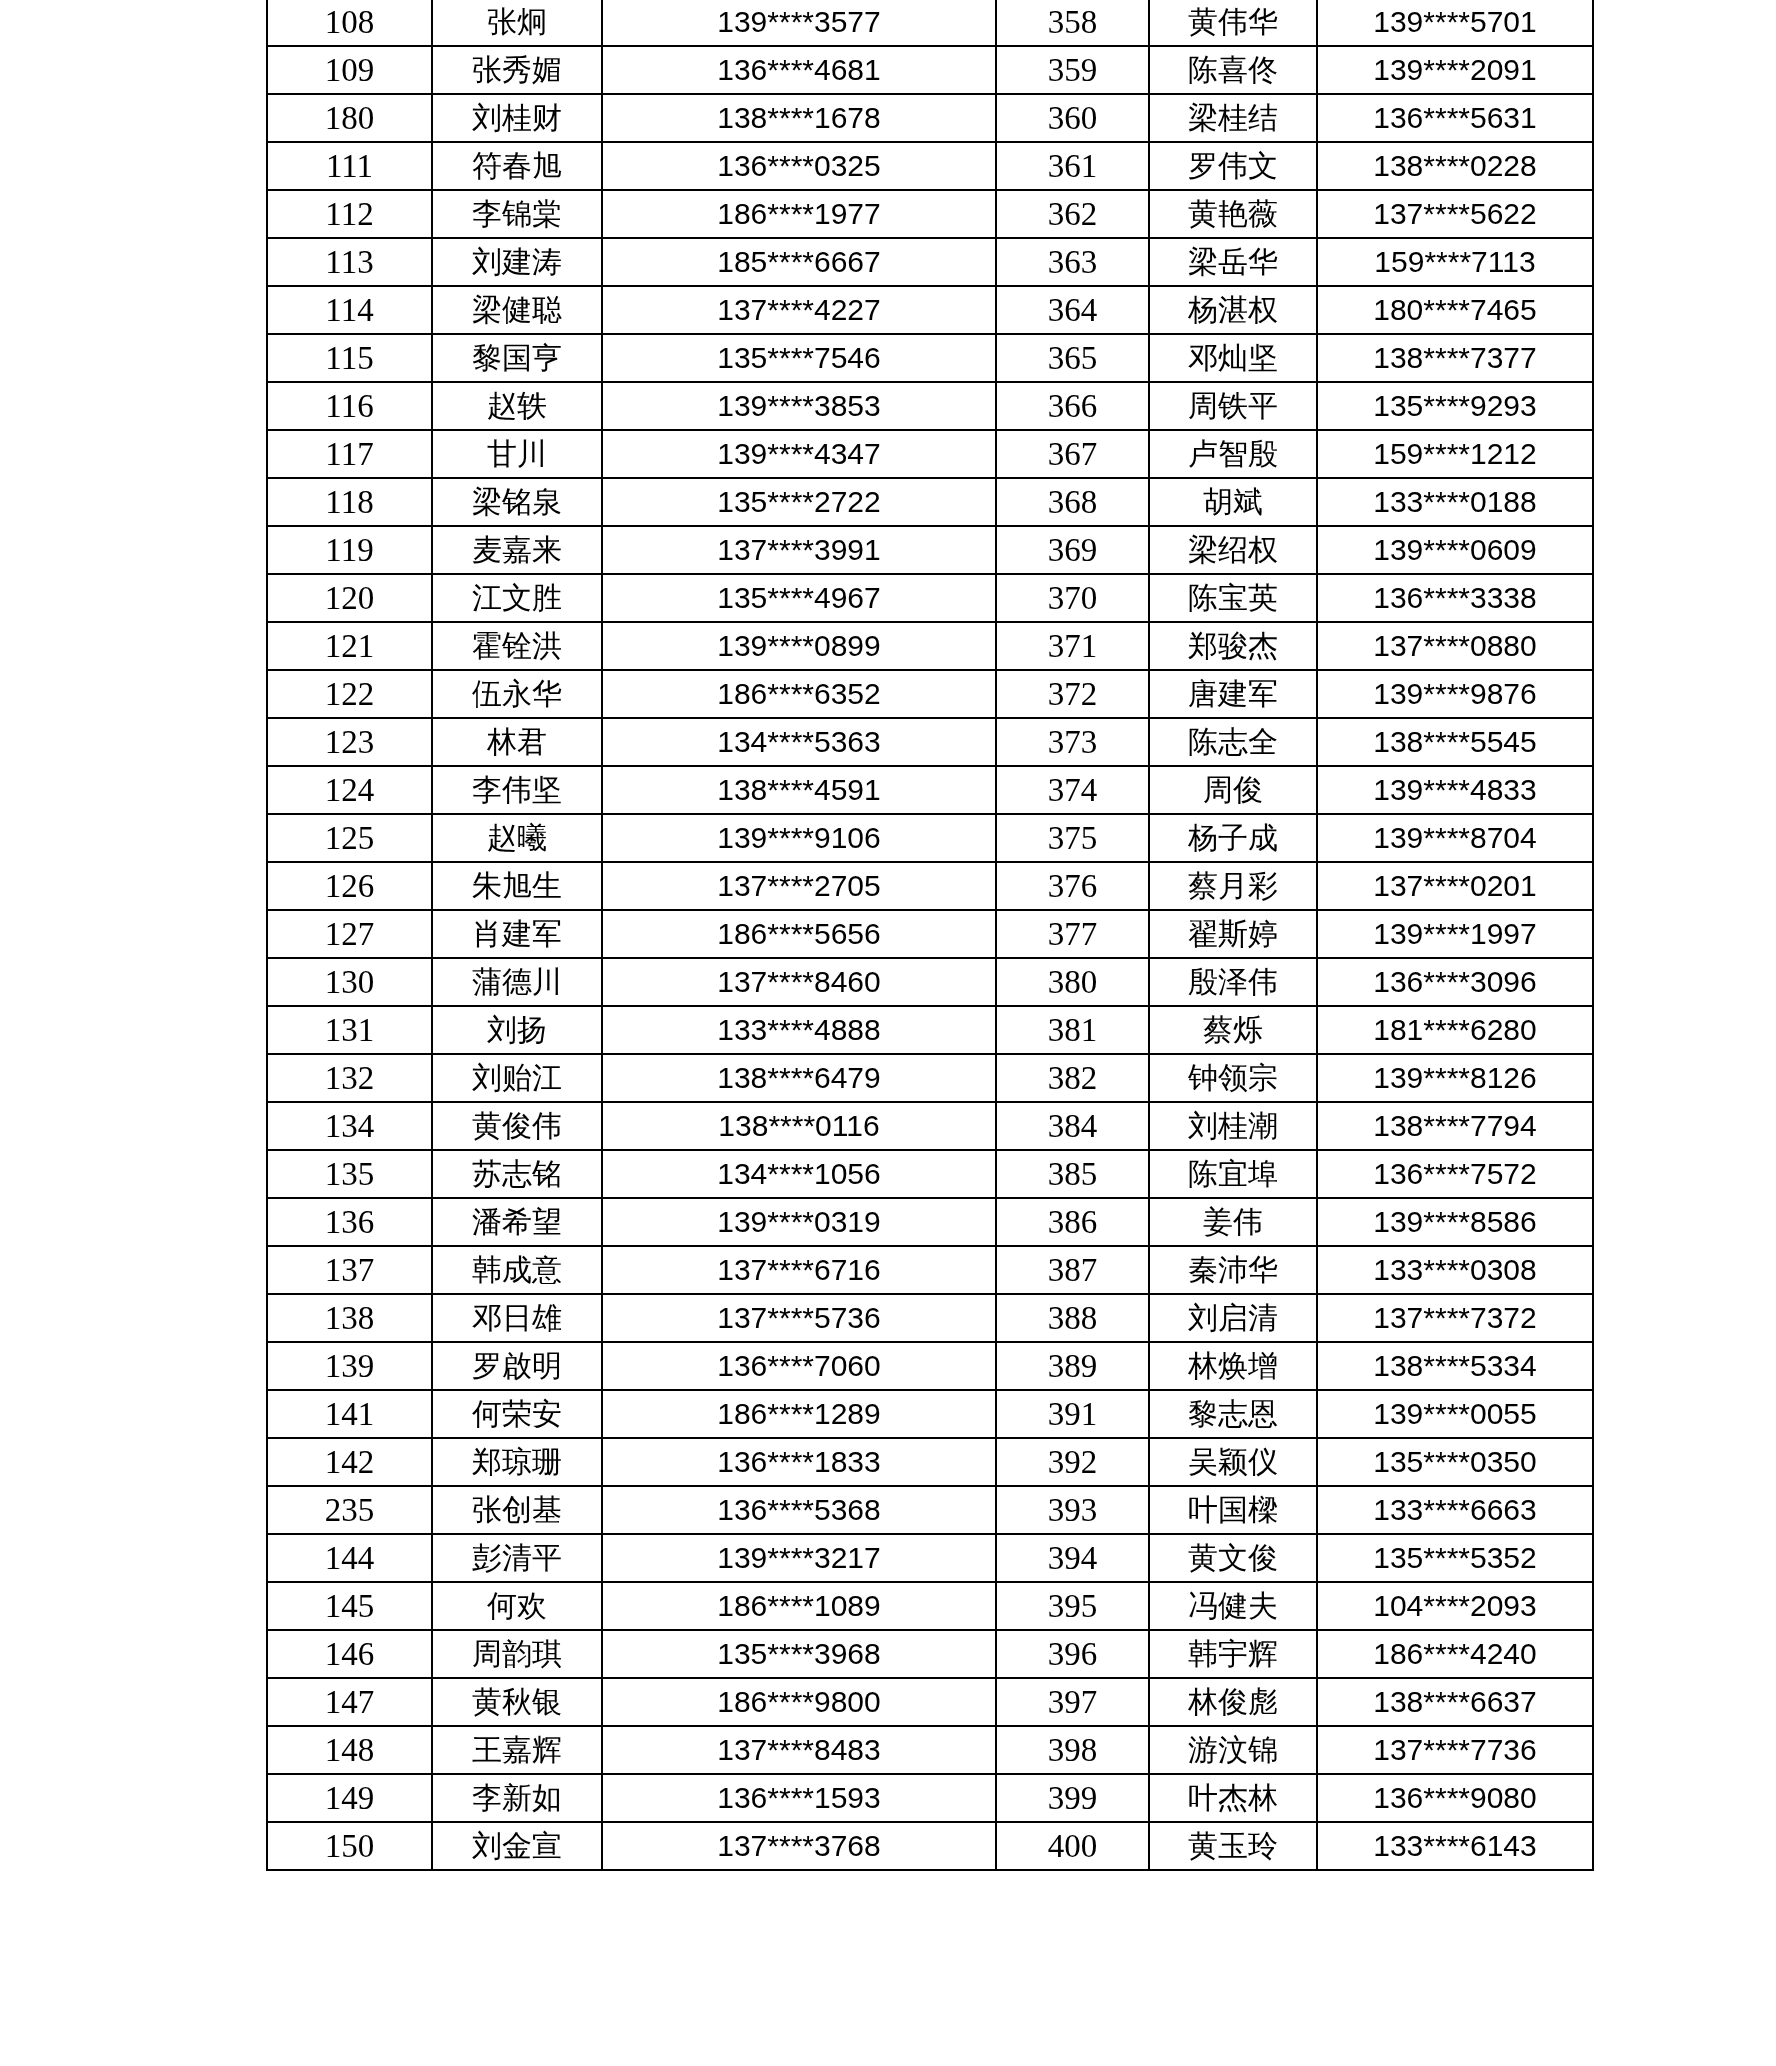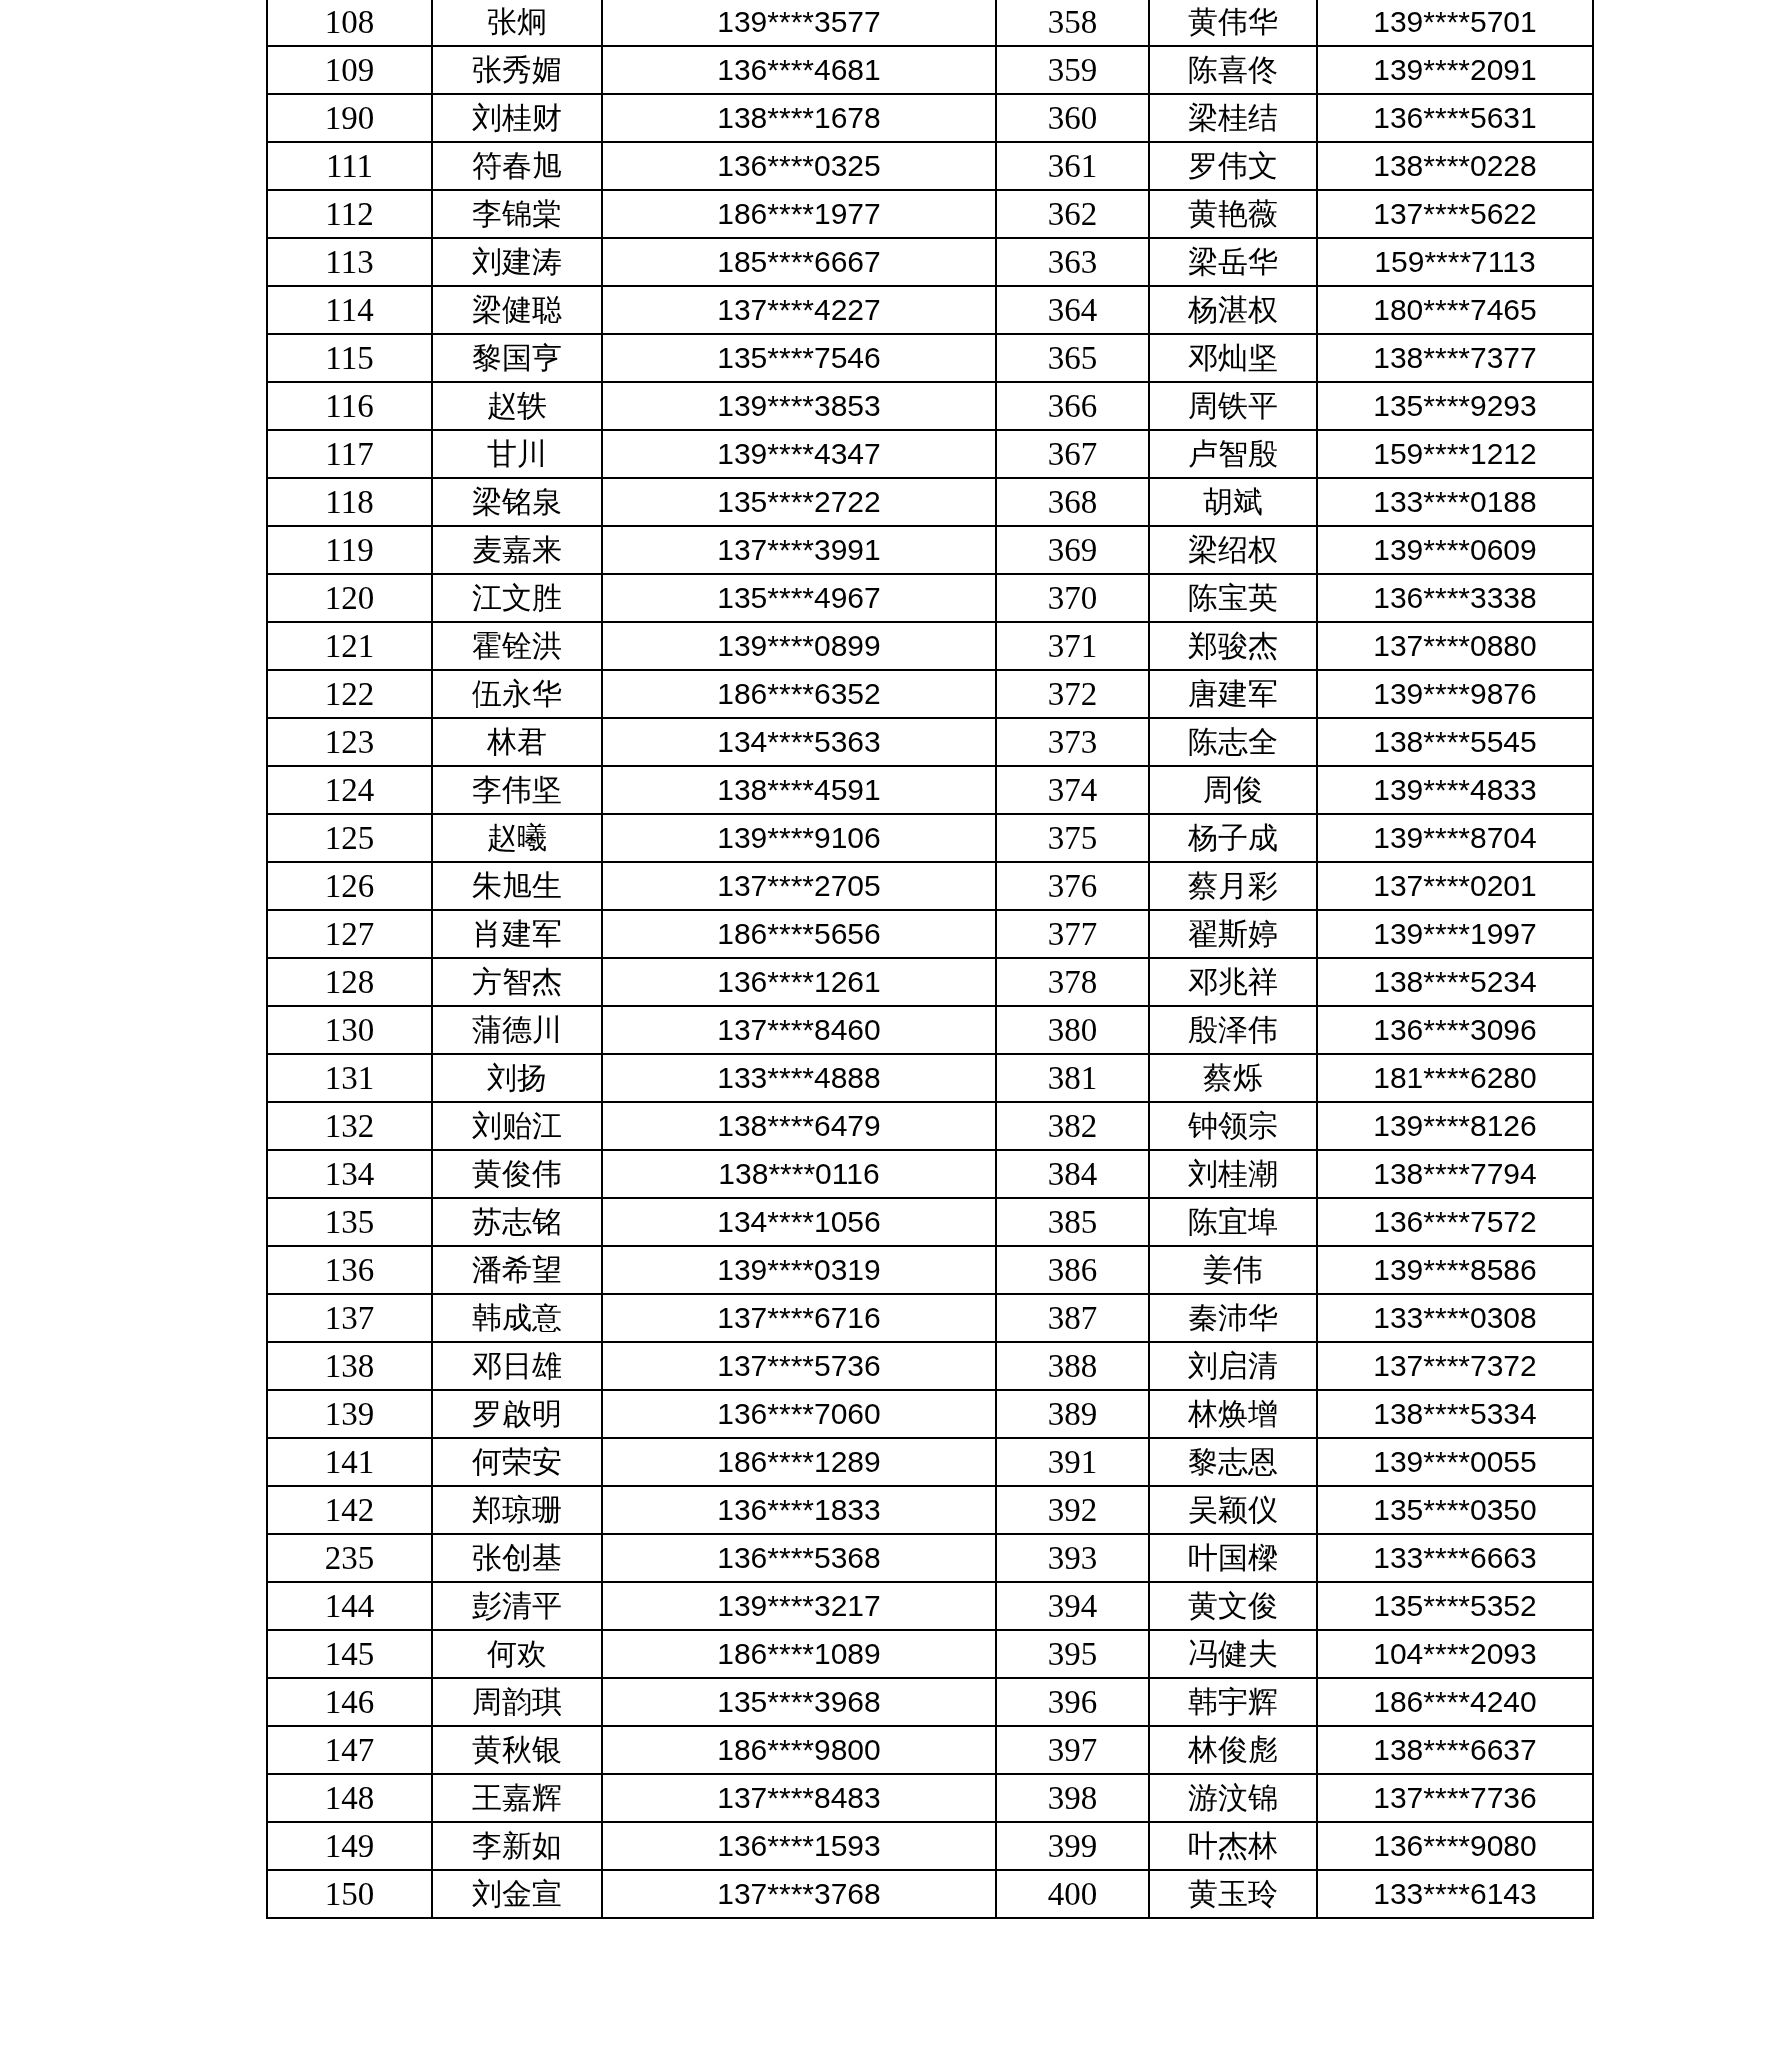--- a/index.html
+++ b/index.html
@@ -88,7 +88,7 @@
           <td class="phone">139****2091</td>
         </tr>
         <tr>
-          <td class="num">190</td>
+          <td class="num">180</td>
           <td class="name">刘桂财</td>
           <td class="phone">138****1678</td>
           <td class="num">360</td>

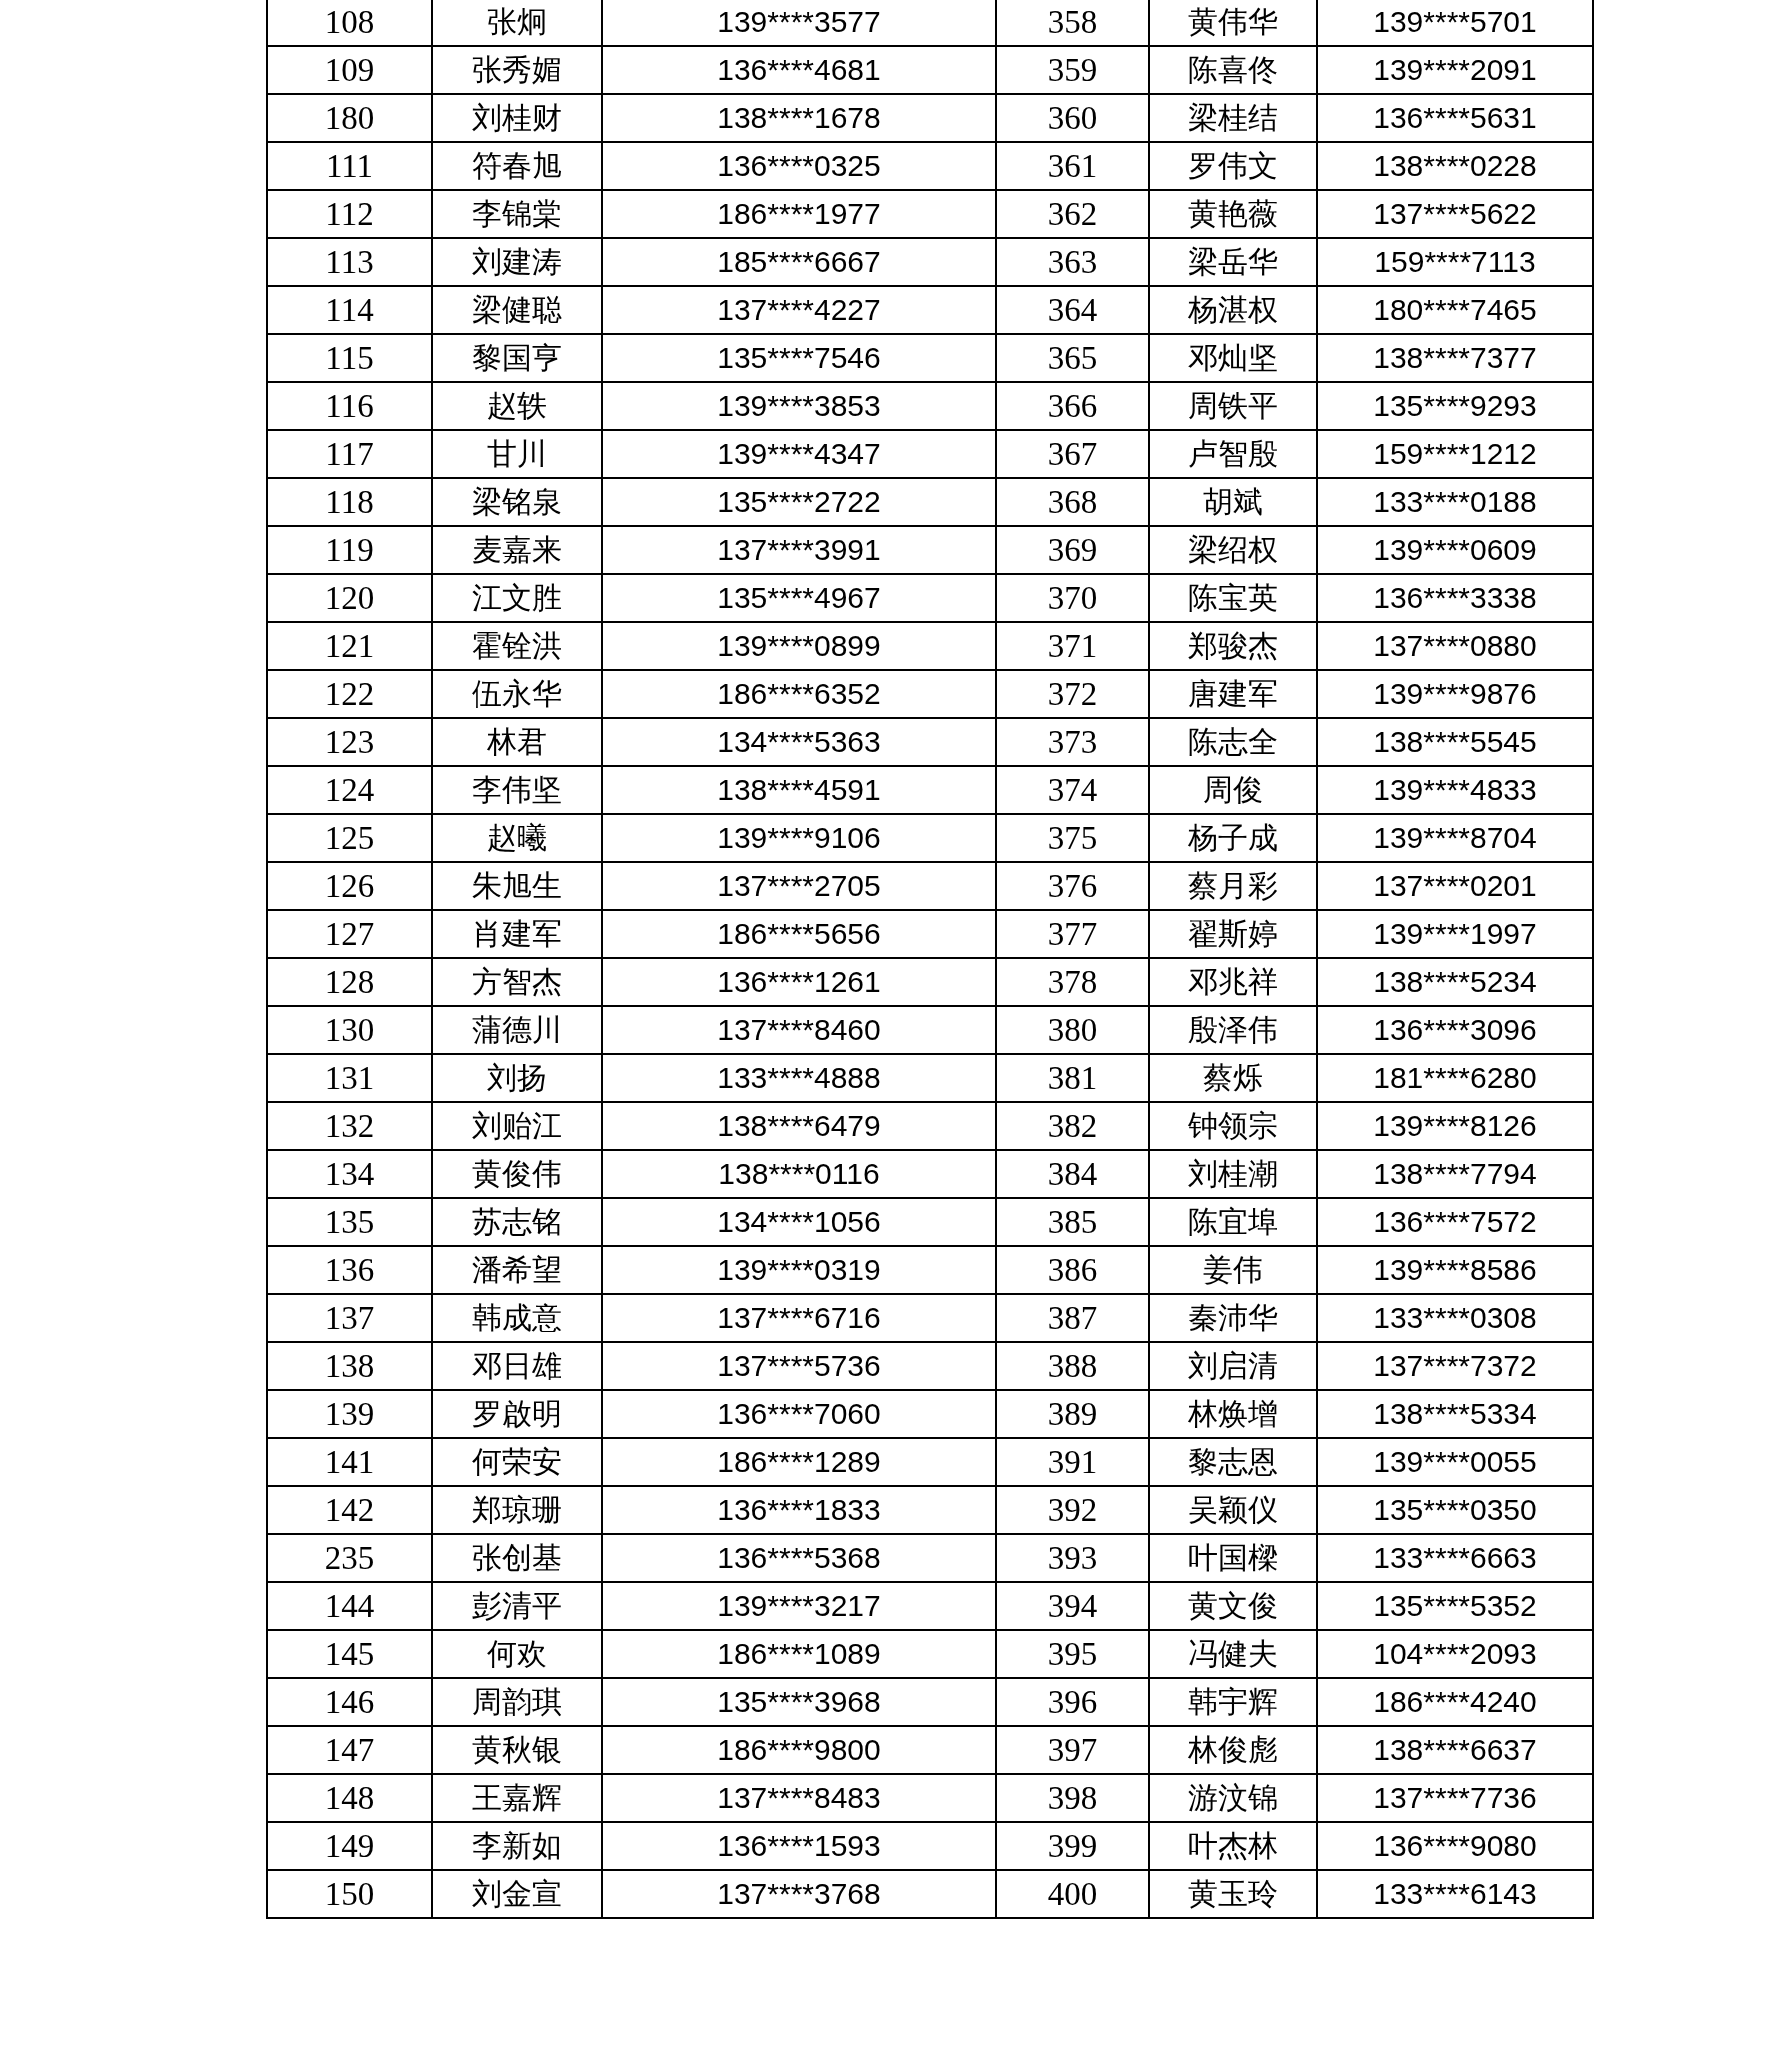--- a/index.html
+++ b/index.html
@@ -232,14 +232,6 @@
           <td class="phone">139****1997</td>
         </tr>
         <tr>
-          <td class="num">128</td>
-          <td class="name">方智杰</td>
-          <td class="phone">136****1261</td>
-          <td class="num">378</td>
-          <td class="name">邓兆祥</td>
-          <td class="phone">138****5234</td>
-        </tr>
-        <tr>
           <td class="num">130</td>
           <td class="name">蒲德川</td>
           <td class="phone">137****8460</td>

